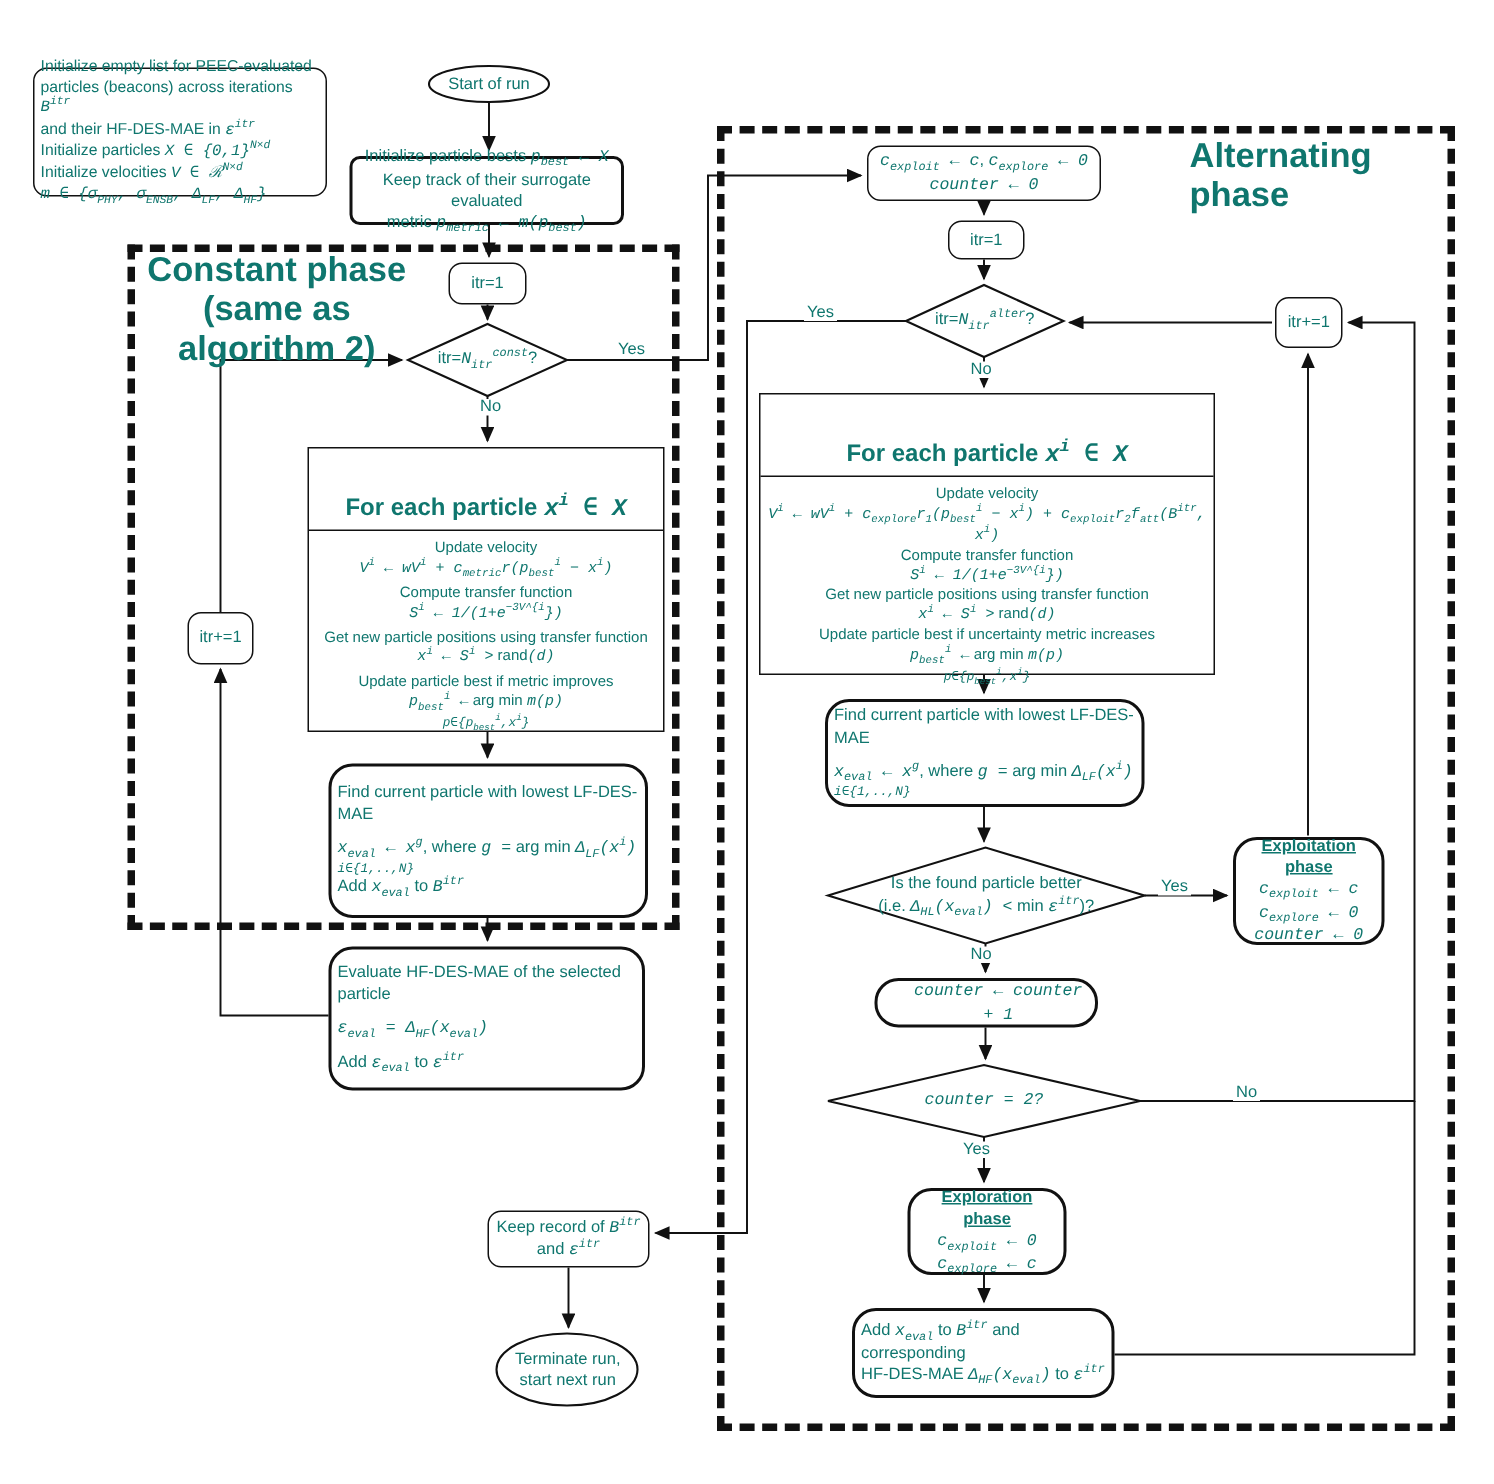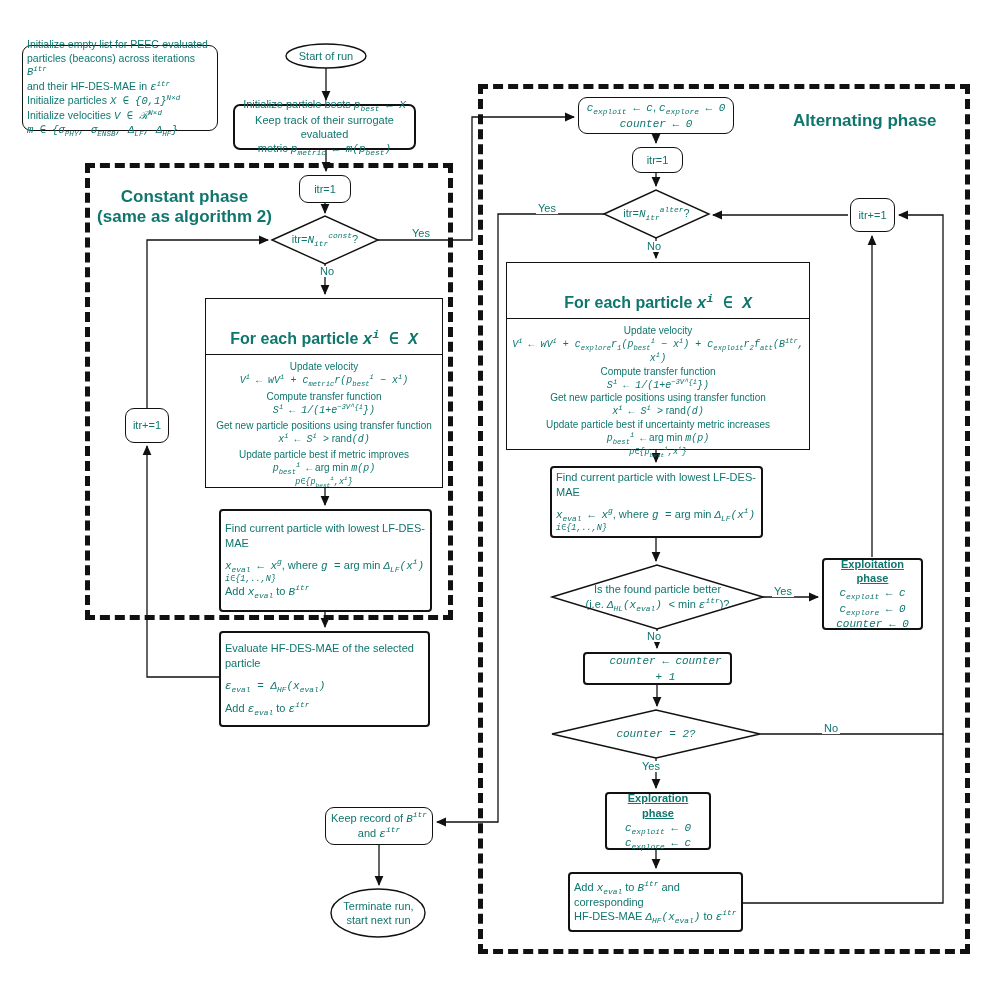--- a/index.html
+++ b/index.html
@@ -24,7 +24,7 @@
   .ttl-ln{font-weight:bold;text-decoration:underline;}
   .m{font-family:Liberation Mono, monospace;font-style:italic;}
   sup,sub{font-size:0.72em;line-height:0;}
-  .phase-label{position:absolute;z-index:4;font-weight:bold;font-size:17px;line-height:1.15;margin-top:21px;}
+  .phase-label{position:absolute;z-index:4;font-weight:bold;font-size:23px;line-height:1.15;}
   .edge-label{position:absolute;z-index:4;font-size:11px;background:#fff;padding:0 2px;line-height:1;}
 </style>
 </head>

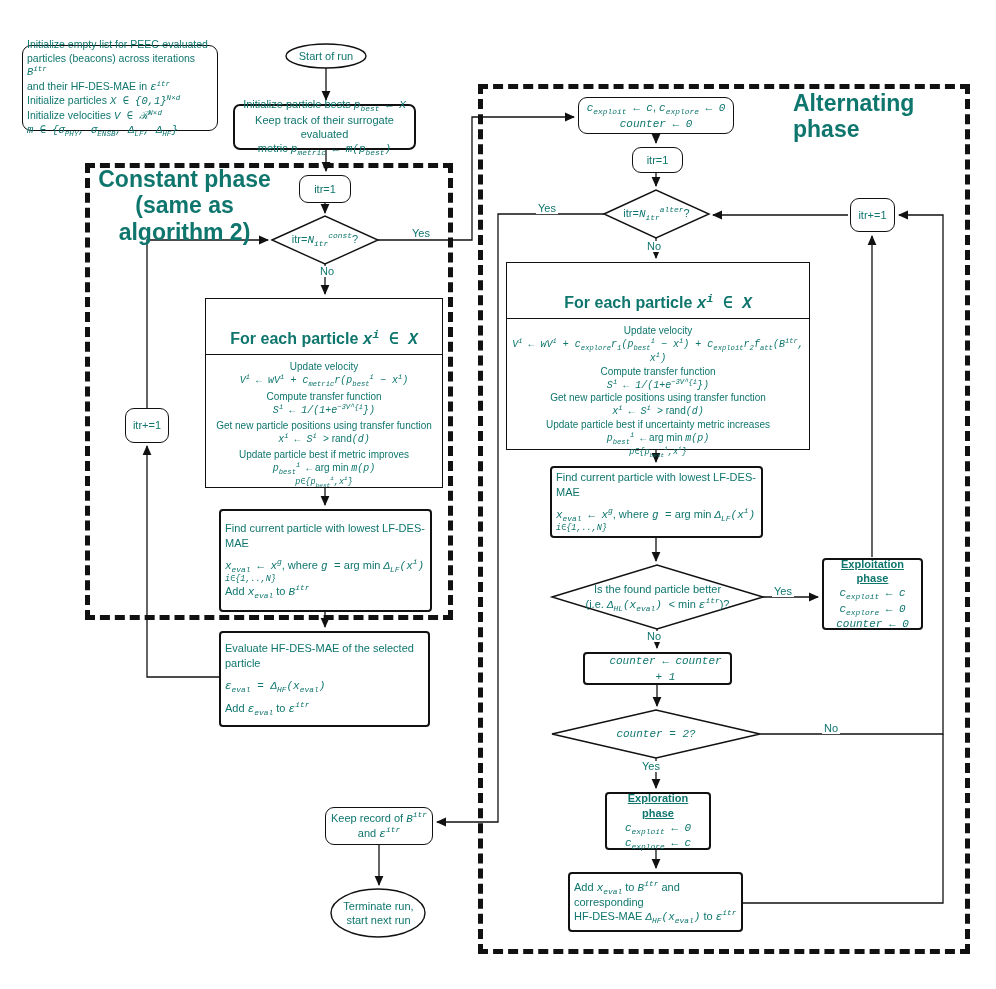--- a/index.html
+++ b/index.html
@@ -11,7 +11,7 @@
         font-size:11px;line-height:1.3;display:flex;flex-direction:column;justify-content:center;}
   .node.txt{border:none;background:transparent;}
   .round{border-radius:9px;}
-  .bb{border-width:2px;border-radius:4px;}
+  .bb{border-width:2px;border-radius:16px;}
   .sq{border-width:1.2px;border-radius:0;justify-content:flex-start;}
   .c{text-align:center;}
   .l{text-align:left;}

